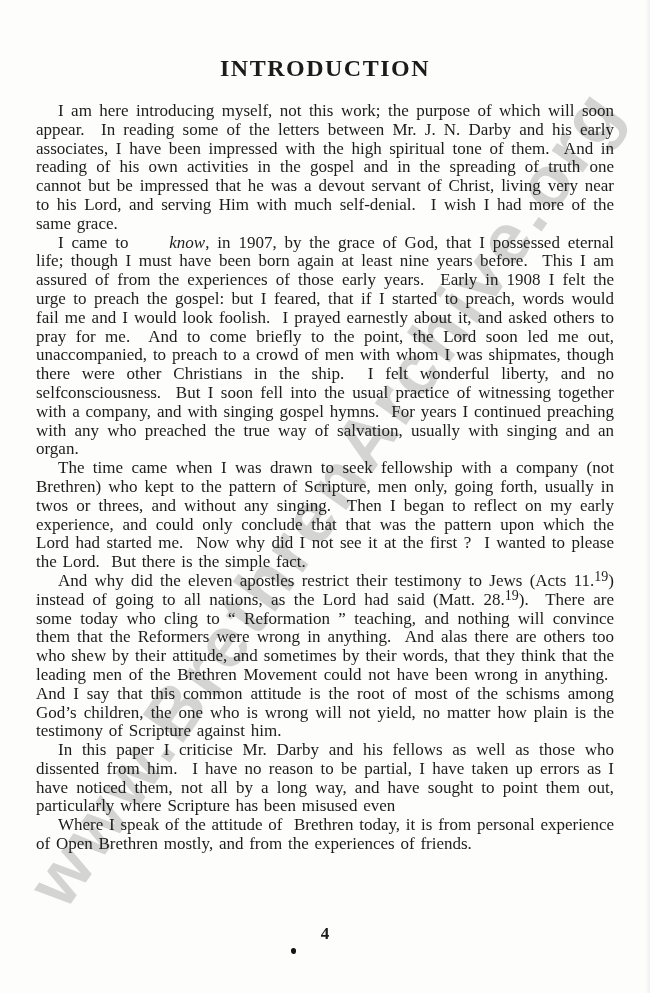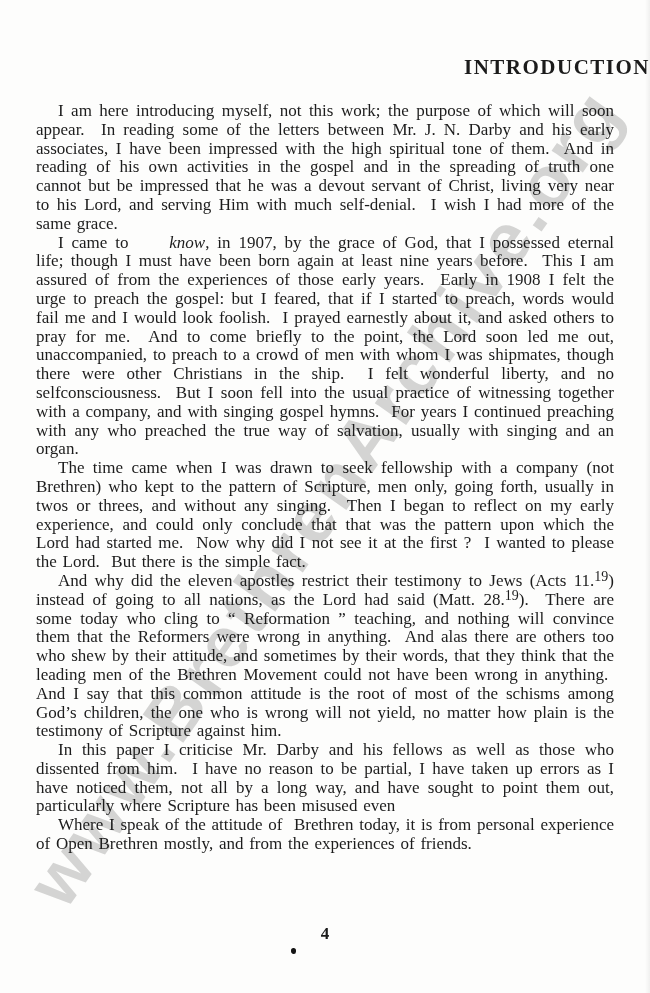--- a/index.html
+++ b/index.html
@@ -30,8 +30,8 @@
   .heading {
     position: absolute;
     top: 55px; left: 0; right: 0;
-    text-align: right;
-    font-size: 21px;
+    text-align: center;
+    font-size: 24px;
     font-weight: bold;
     letter-spacing: 1.5px;
     color: #1b1b1b;

